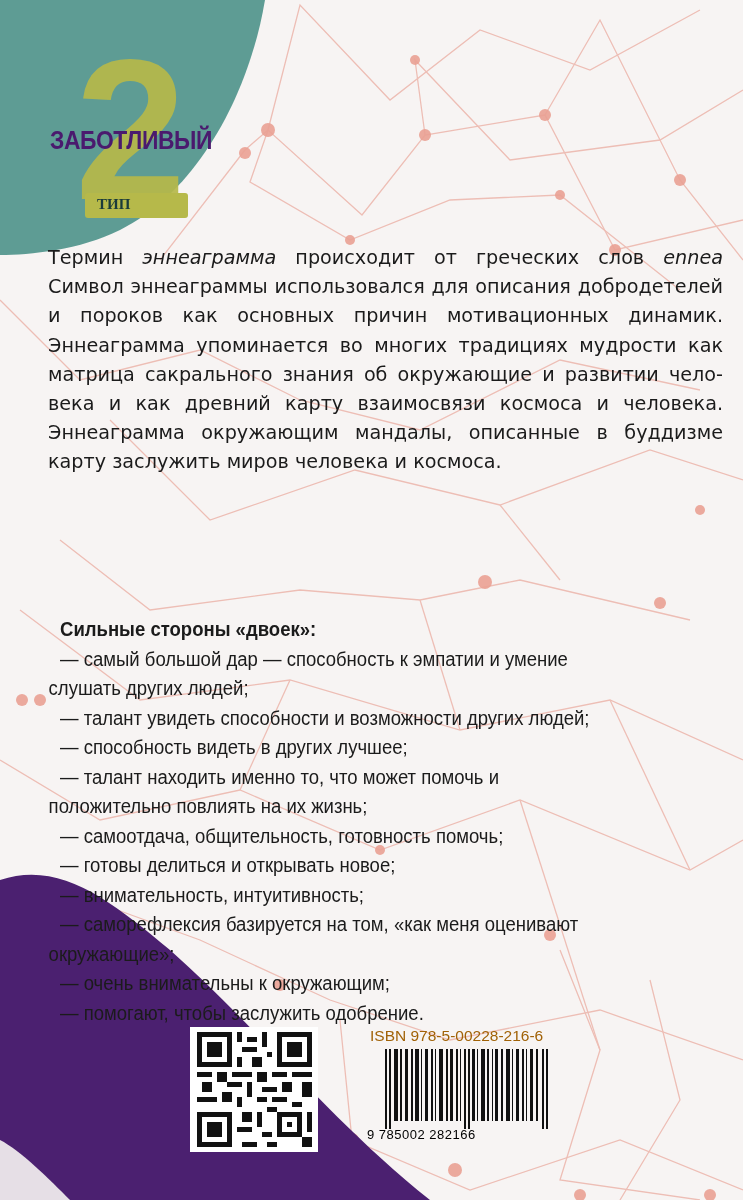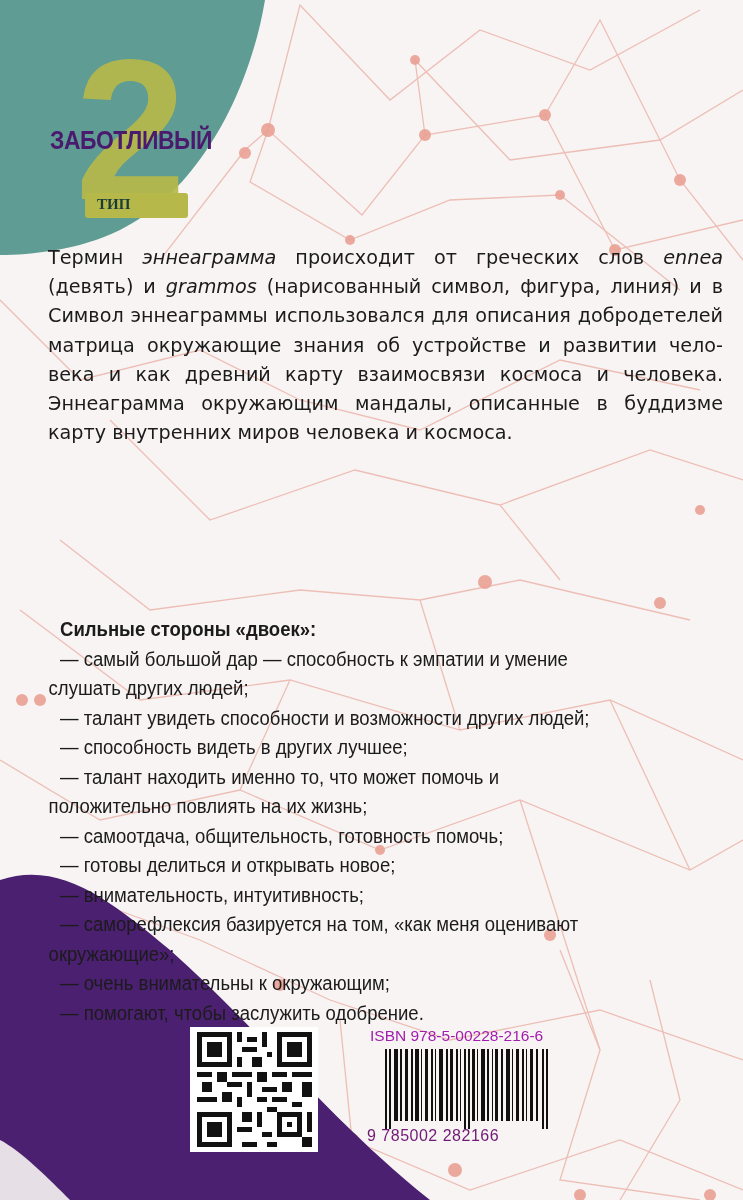--- a/index.html
+++ b/index.html
@@ -91,7 +91,6 @@
 
 <div class="intro">
   <span class="ln">Термин <i>эннеаграмма</i> происходит от греческих слов <i>ennea</i></span>
-  <span class="ln">(девять) и <i>grammos</i> (нарисованный символ, фигура, линия) и в</span>
   <span class="ln">Символ эннеаграммы использовался для описания добродетелей</span>
   <span class="ln">матрица окружающие знания об устройстве и развитии чело-</span>
   <span class="ln">века и как древний карту взаимосвязи космоса и человека.</span>

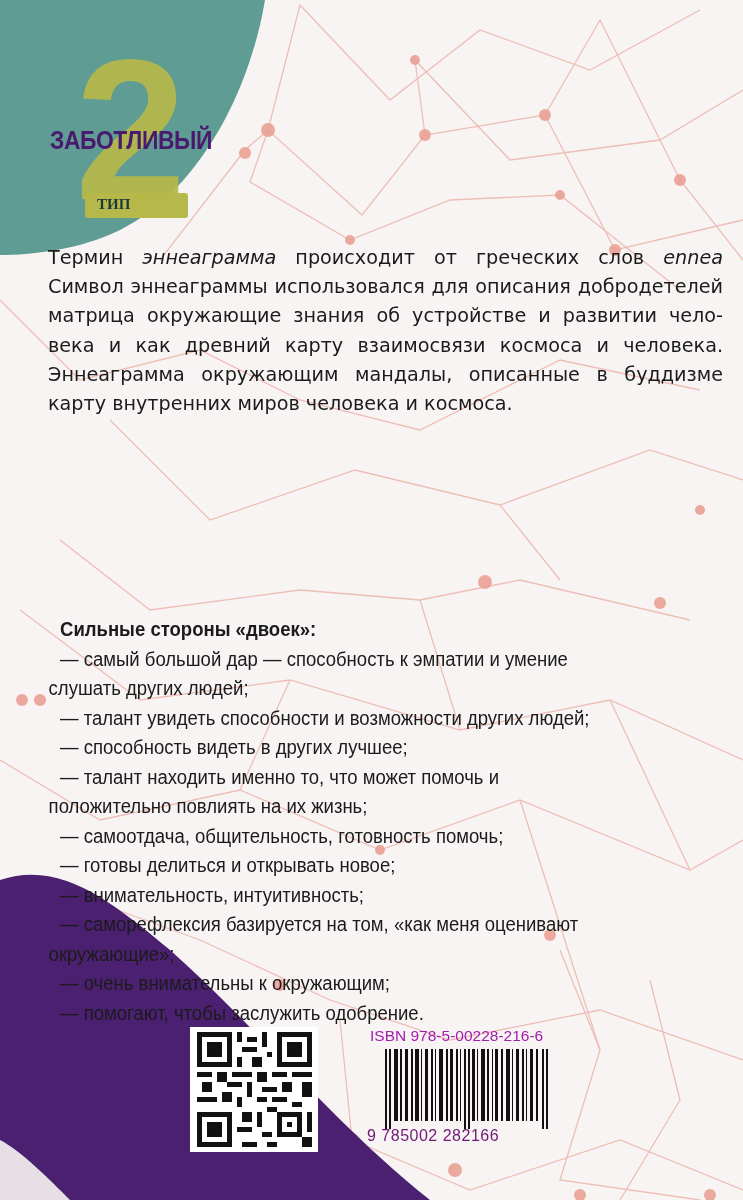--- a/index.html
+++ b/index.html
@@ -92,6 +92,7 @@
 <div class="intro">
   <span class="ln">Термин <i>эннеаграмма</i> происходит от греческих слов <i>ennea</i></span>
   <span class="ln">Символ эннеаграммы использовался для описания добродетелей</span>
+  <span class="ln">и пороков как основных причин мотивационных динамик.</span>
   <span class="ln">матрица окружающие знания об устройстве и развитии чело-</span>
   <span class="ln">века и как древний карту взаимосвязи космоса и человека.</span>
   <span class="ln">Эннеаграмма окружающим мандалы, описанные в буддизме</span>

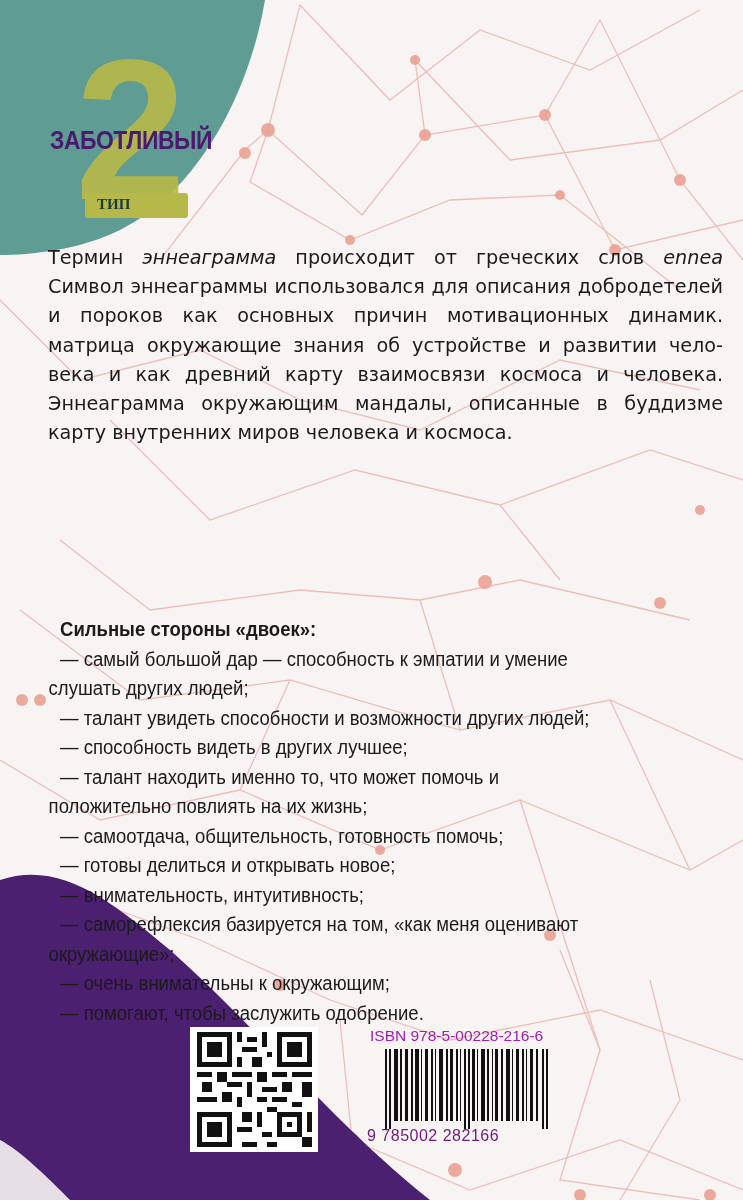--- a/index.html
+++ b/index.html
@@ -93,6 +93,7 @@
   <span class="ln">Термин <i>эннеаграмма</i> происходит от греческих слов <i>ennea</i></span>
   <span class="ln">Символ эннеаграммы использовался для описания добродетелей</span>
   <span class="ln">и пороков как основных причин мотивационных динамик.</span>
+  <span class="ln">Эннеаграмма упоминается во многих традициях мудрости как</span>
   <span class="ln">матрица окружающие знания об устройстве и развитии чело-</span>
   <span class="ln">века и как древний карту взаимосвязи космоса и человека.</span>
   <span class="ln">Эннеаграмма окружающим мандалы, описанные в буддизме</span>

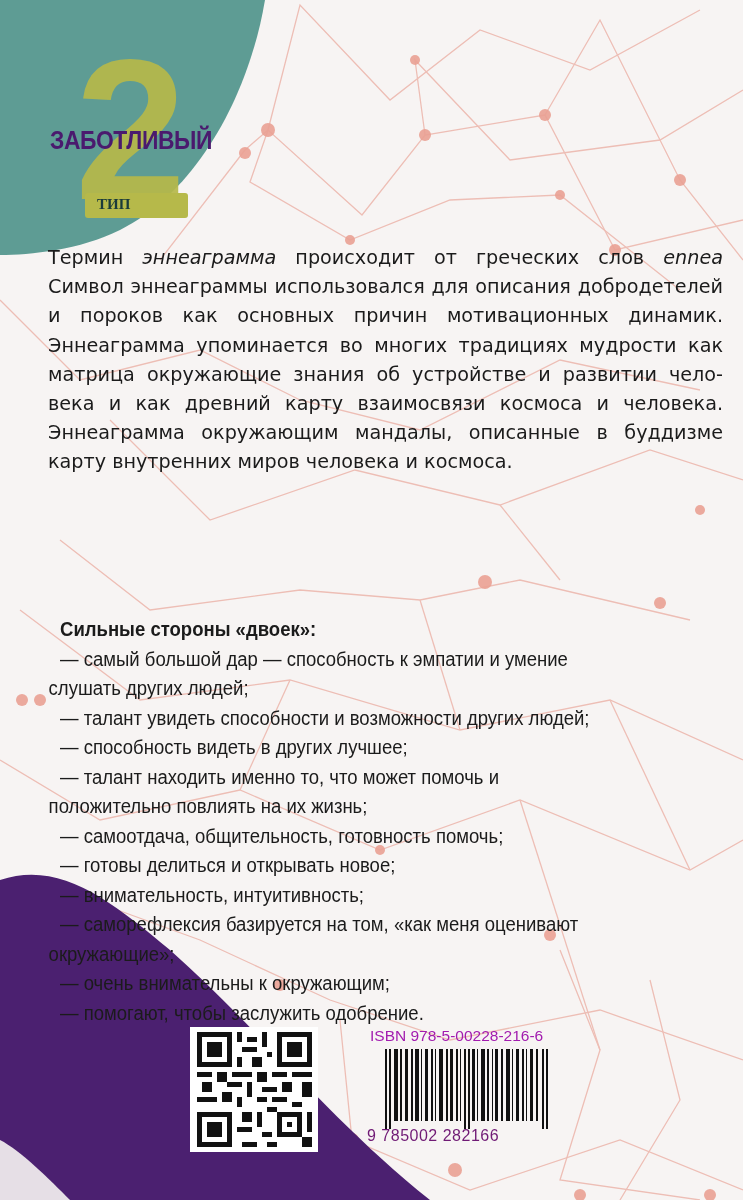--- a/index.html
+++ b/index.html
@@ -94,7 +94,7 @@
   <span class="ln">Символ эннеаграммы использовался для описания добродетелей</span>
   <span class="ln">и пороков как основных причин мотивационных динамик.</span>
   <span class="ln">Эннеаграмма упоминается во многих традициях мудрости как</span>
-  <span class="ln">матрица окружающие знания об устройстве и развитии чело-</span>
+  <span class="ln">матрица сакрального знания об окружающие и развитии чело-</span>
   <span class="ln">века и как древний карту взаимосвязи космоса и человека.</span>
   <span class="ln">Эннеаграмма окружающим мандалы, описанные в буддизме</span>
   <span class="ln last">карту внутренних миров человека и космоса.</span>

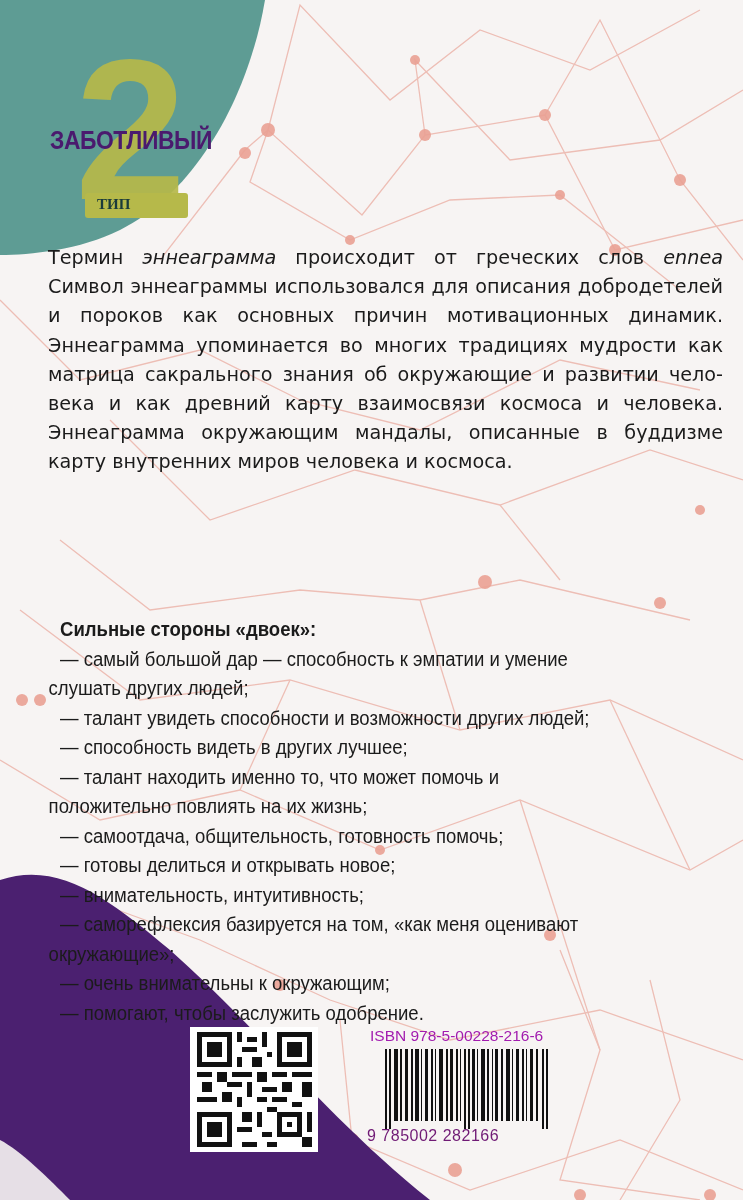--- a/index.html
+++ b/index.html
@@ -97,7 +97,7 @@
   <span class="ln">матрица сакрального знания об окружающие и развитии чело-</span>
   <span class="ln">века и как древний карту взаимосвязи космоса и человека.</span>
   <span class="ln">Эннеаграмма окружающим мандалы, описанные в буддизме</span>
-  <span class="ln last">карту внутренних миров человека и космоса.</span>
+  <span class="ln last">карту заслужить миров человека и космоса.</span>
 </div>
 
 <div class="strengths">

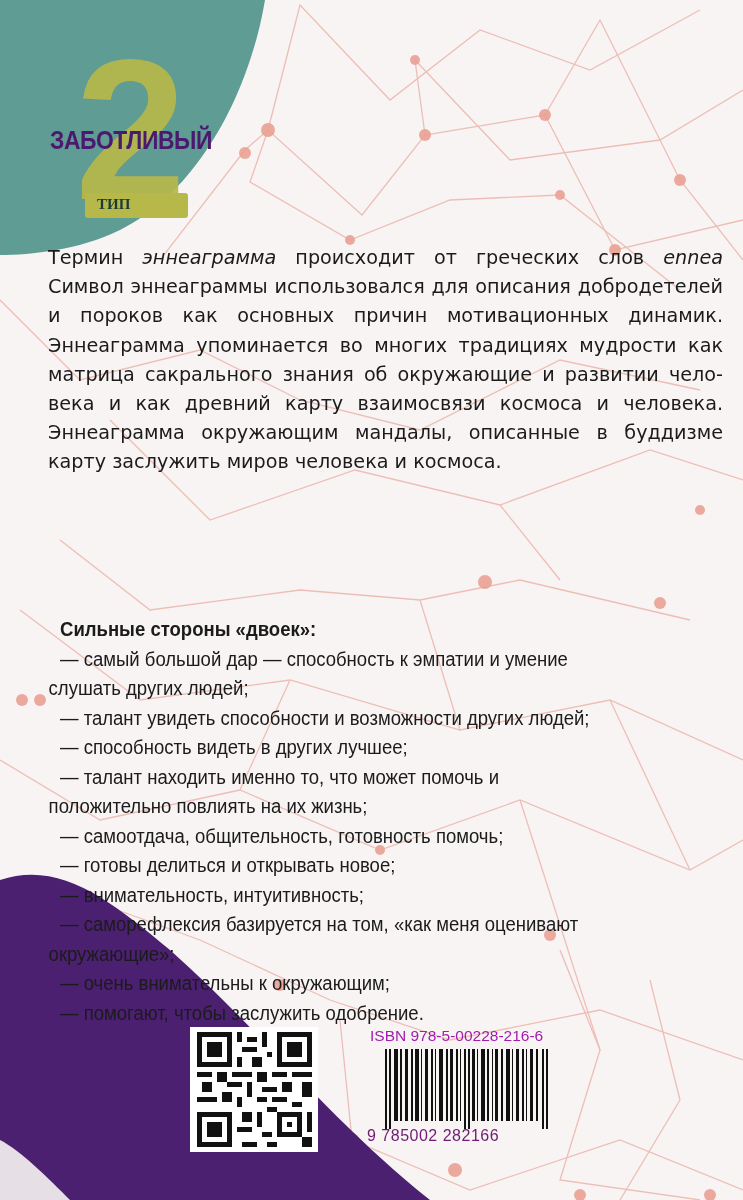--- a/index.html
+++ b/index.html
@@ -19,7 +19,7 @@
   .strengths .cont{margin-left:-12px;}
   .qr{position:absolute;left:190px;top:1027px;width:128px;height:125px;background:#fff;}
   .isbn-box{position:absolute;left:370px;top:1027px;width:200px;height:125px;}
-  .isbn-text{position:absolute;left:0;top:0;font-family:"Liberation Sans",sans-serif;font-size:15.5px;color:#a21caf;white-space:nowrap;}
+  .isbn-text{position:absolute;left:0;top:0;font-family:"Liberation Sans",sans-serif;font-size:15.5px;color:#a16207;white-space:nowrap;}
   .barcode{position:absolute;left:15px;top:22px;width:165px;height:80px;}
   .bc-num{position:absolute;left:-3px;top:100px;font-family:"Liberation Sans",sans-serif;font-size:16px;color:#701a75;white-space:nowrap;letter-spacing:0.5px;}
 </style>

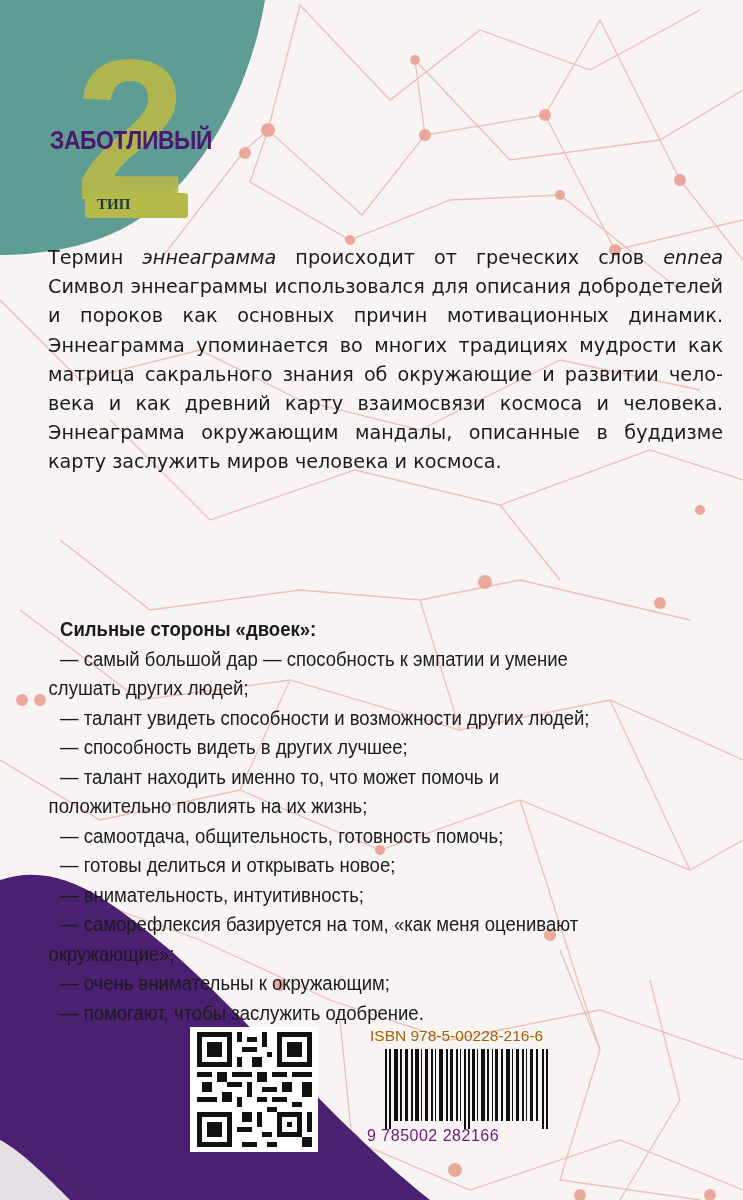--- a/index.html
+++ b/index.html
@@ -21,7 +21,7 @@
   .isbn-box{position:absolute;left:370px;top:1027px;width:200px;height:125px;}
   .isbn-text{position:absolute;left:0;top:0;font-family:"Liberation Sans",sans-serif;font-size:15.5px;color:#a16207;white-space:nowrap;}
   .barcode{position:absolute;left:15px;top:22px;width:165px;height:80px;}
-  .bc-num{position:absolute;left:-3px;top:100px;font-family:"Liberation Sans",sans-serif;font-size:16px;color:#701a75;white-space:nowrap;letter-spacing:0.5px;}
+  .bc-num{position:absolute;left:-3px;top:100px;font-family:"Liberation Sans",sans-serif;font-size:13px;color:#000000;white-space:nowrap;letter-spacing:0.5px;}
 </style>
 </head>
 <body>

